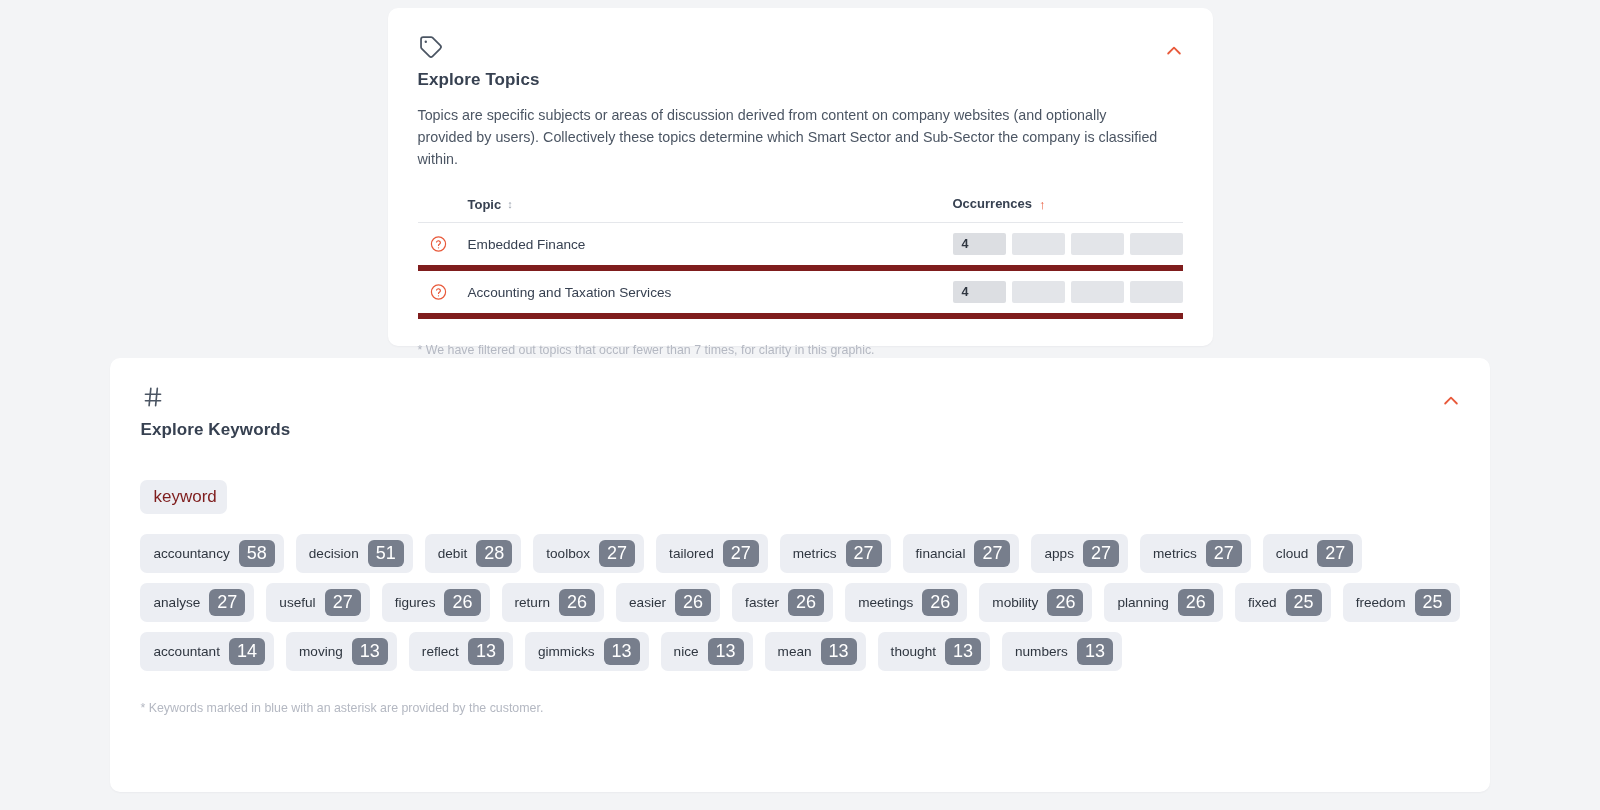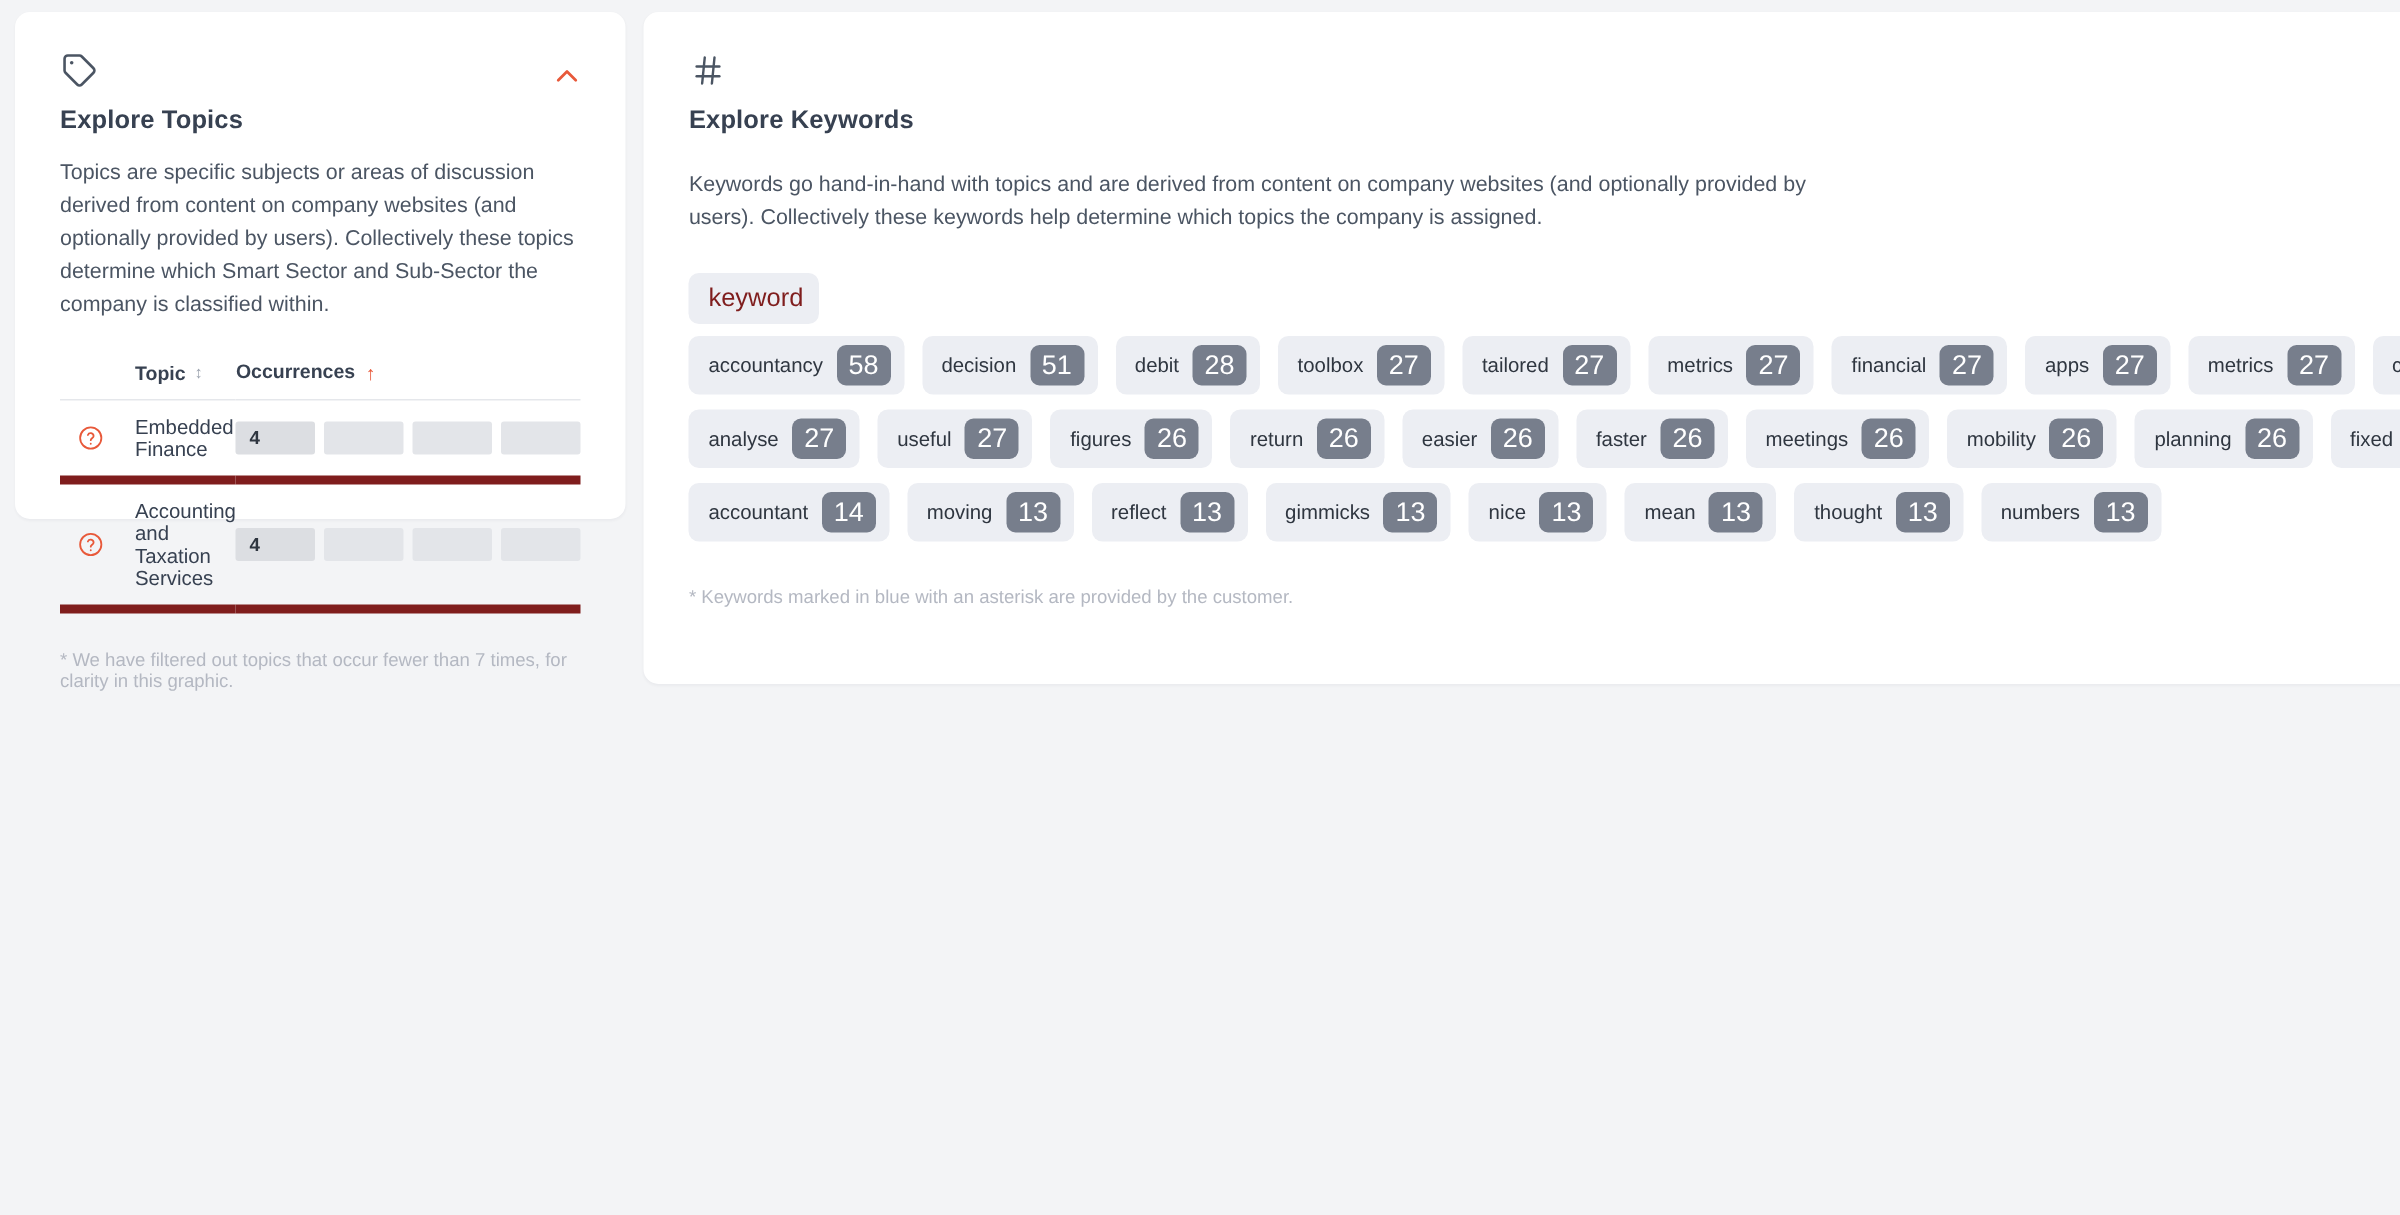--- a/index.html
+++ b/index.html
@@ -18,9 +18,10 @@
     background: #f3f4f6;
     padding: 8px 10px 18px 10px;
     display: flex;
-    flex-direction: row;
+    flex-direction: column;
     gap: 12px;
     overflow: hidden;
+    align-items: center;
   }
 
   .card {

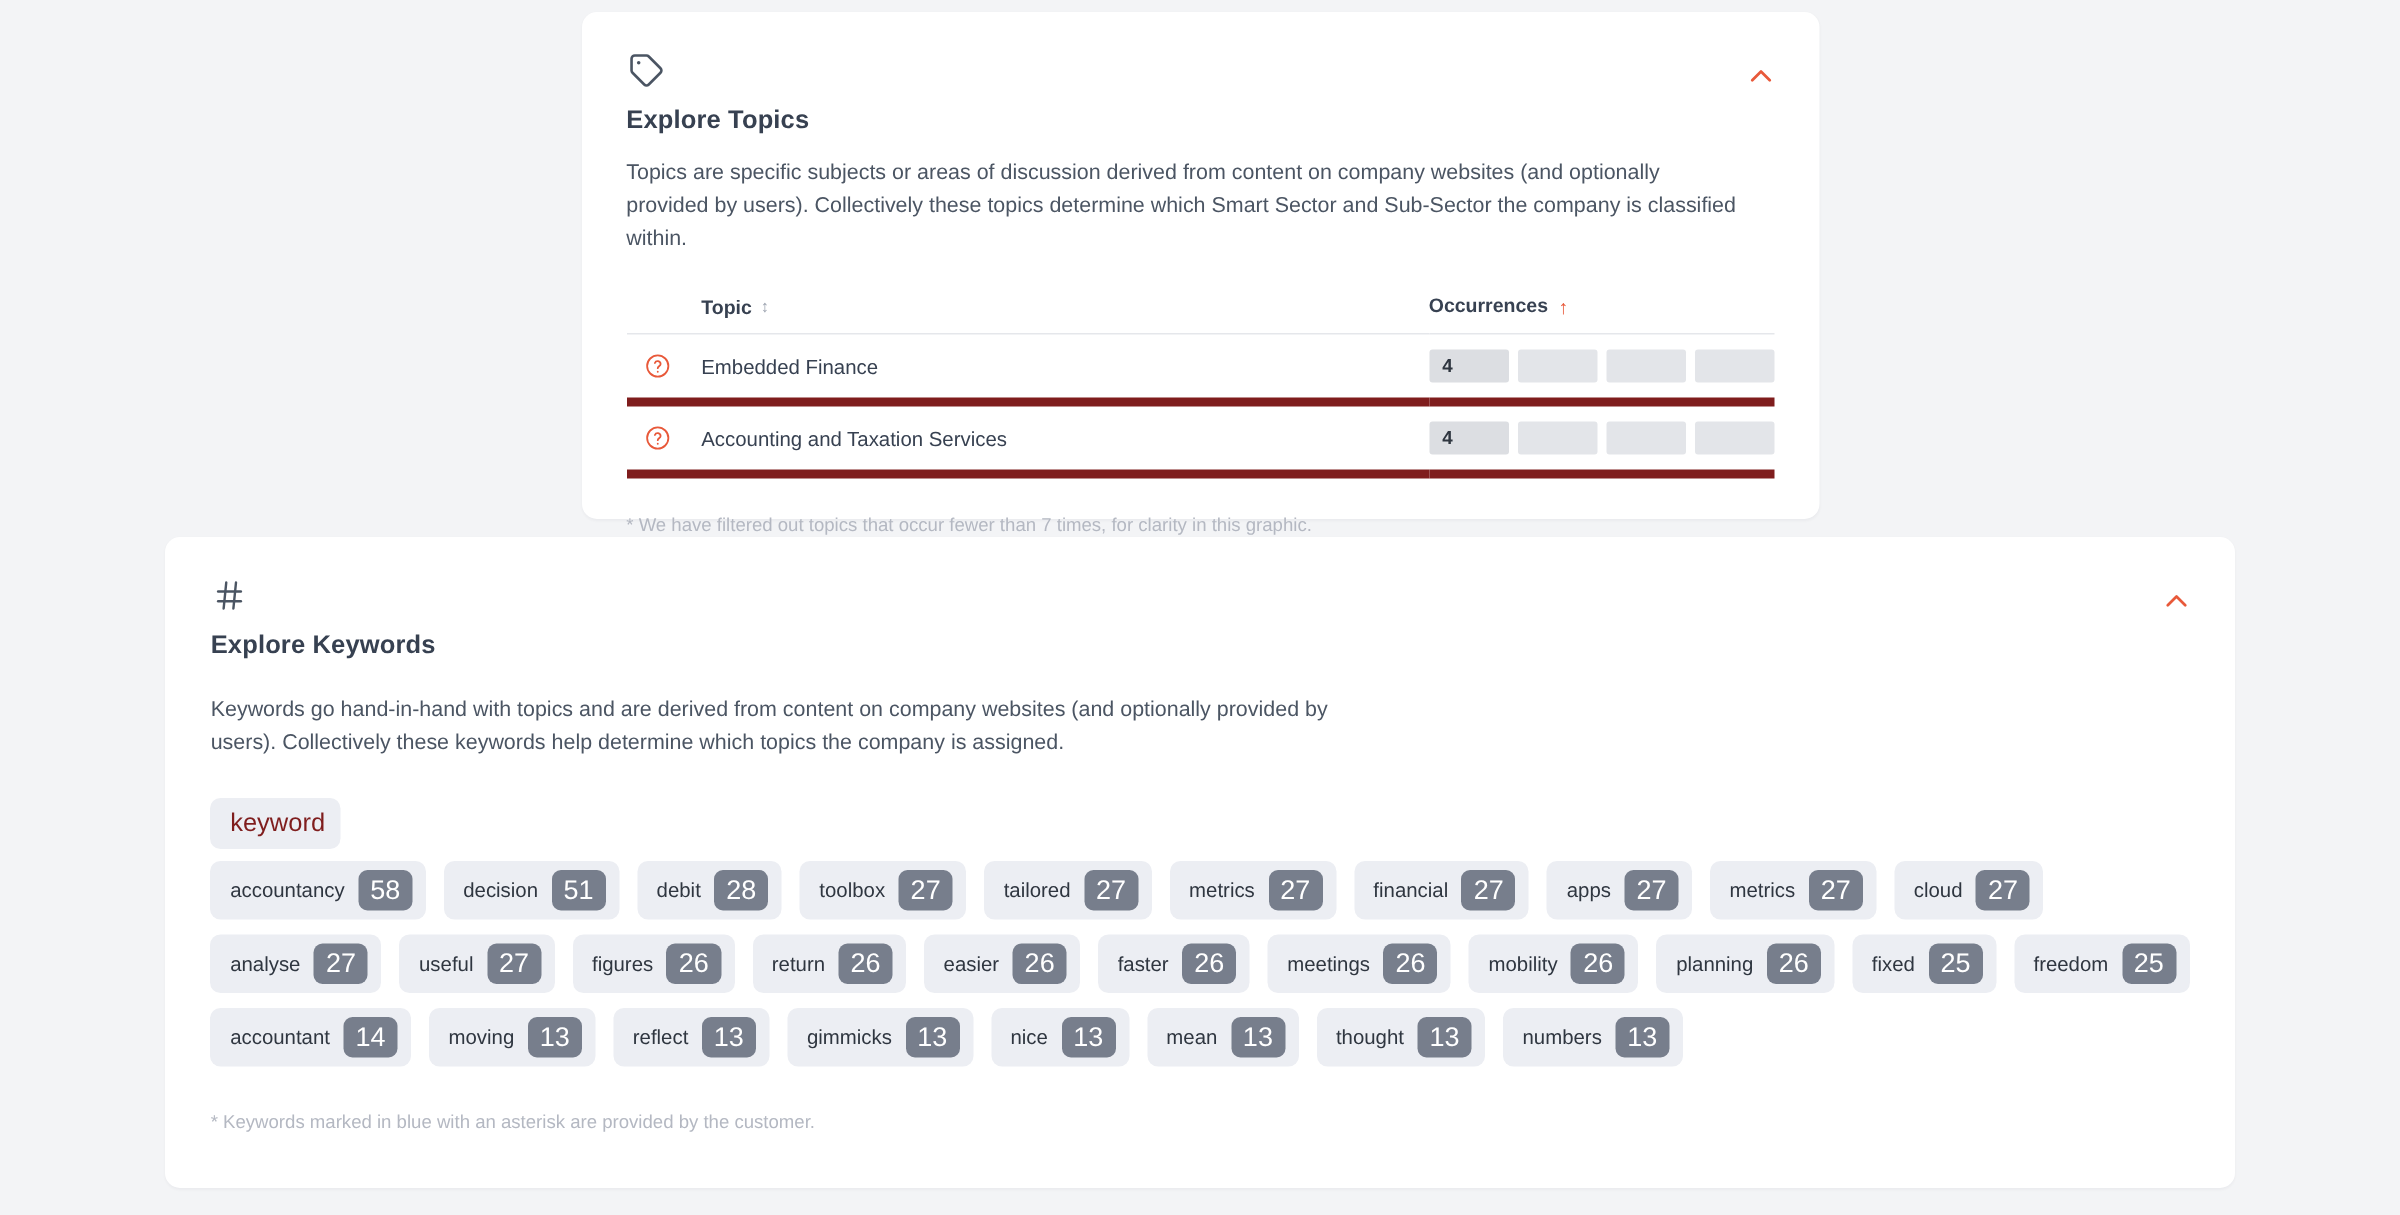--- a/index.html
+++ b/index.html
@@ -325,7 +325,6 @@
 
     <h2 class="section-title">Explore Keywords</h2>
 
-    <p class="section-desc kw-desc">Keywords go hand-in-hand with topics and are derived from content on company websites (and optionally provided by users). Collectively these keywords help determine which topics the company is assigned.</p>
 
     <div class="legend-chip">
       <span class="legend-label">keyword</span>

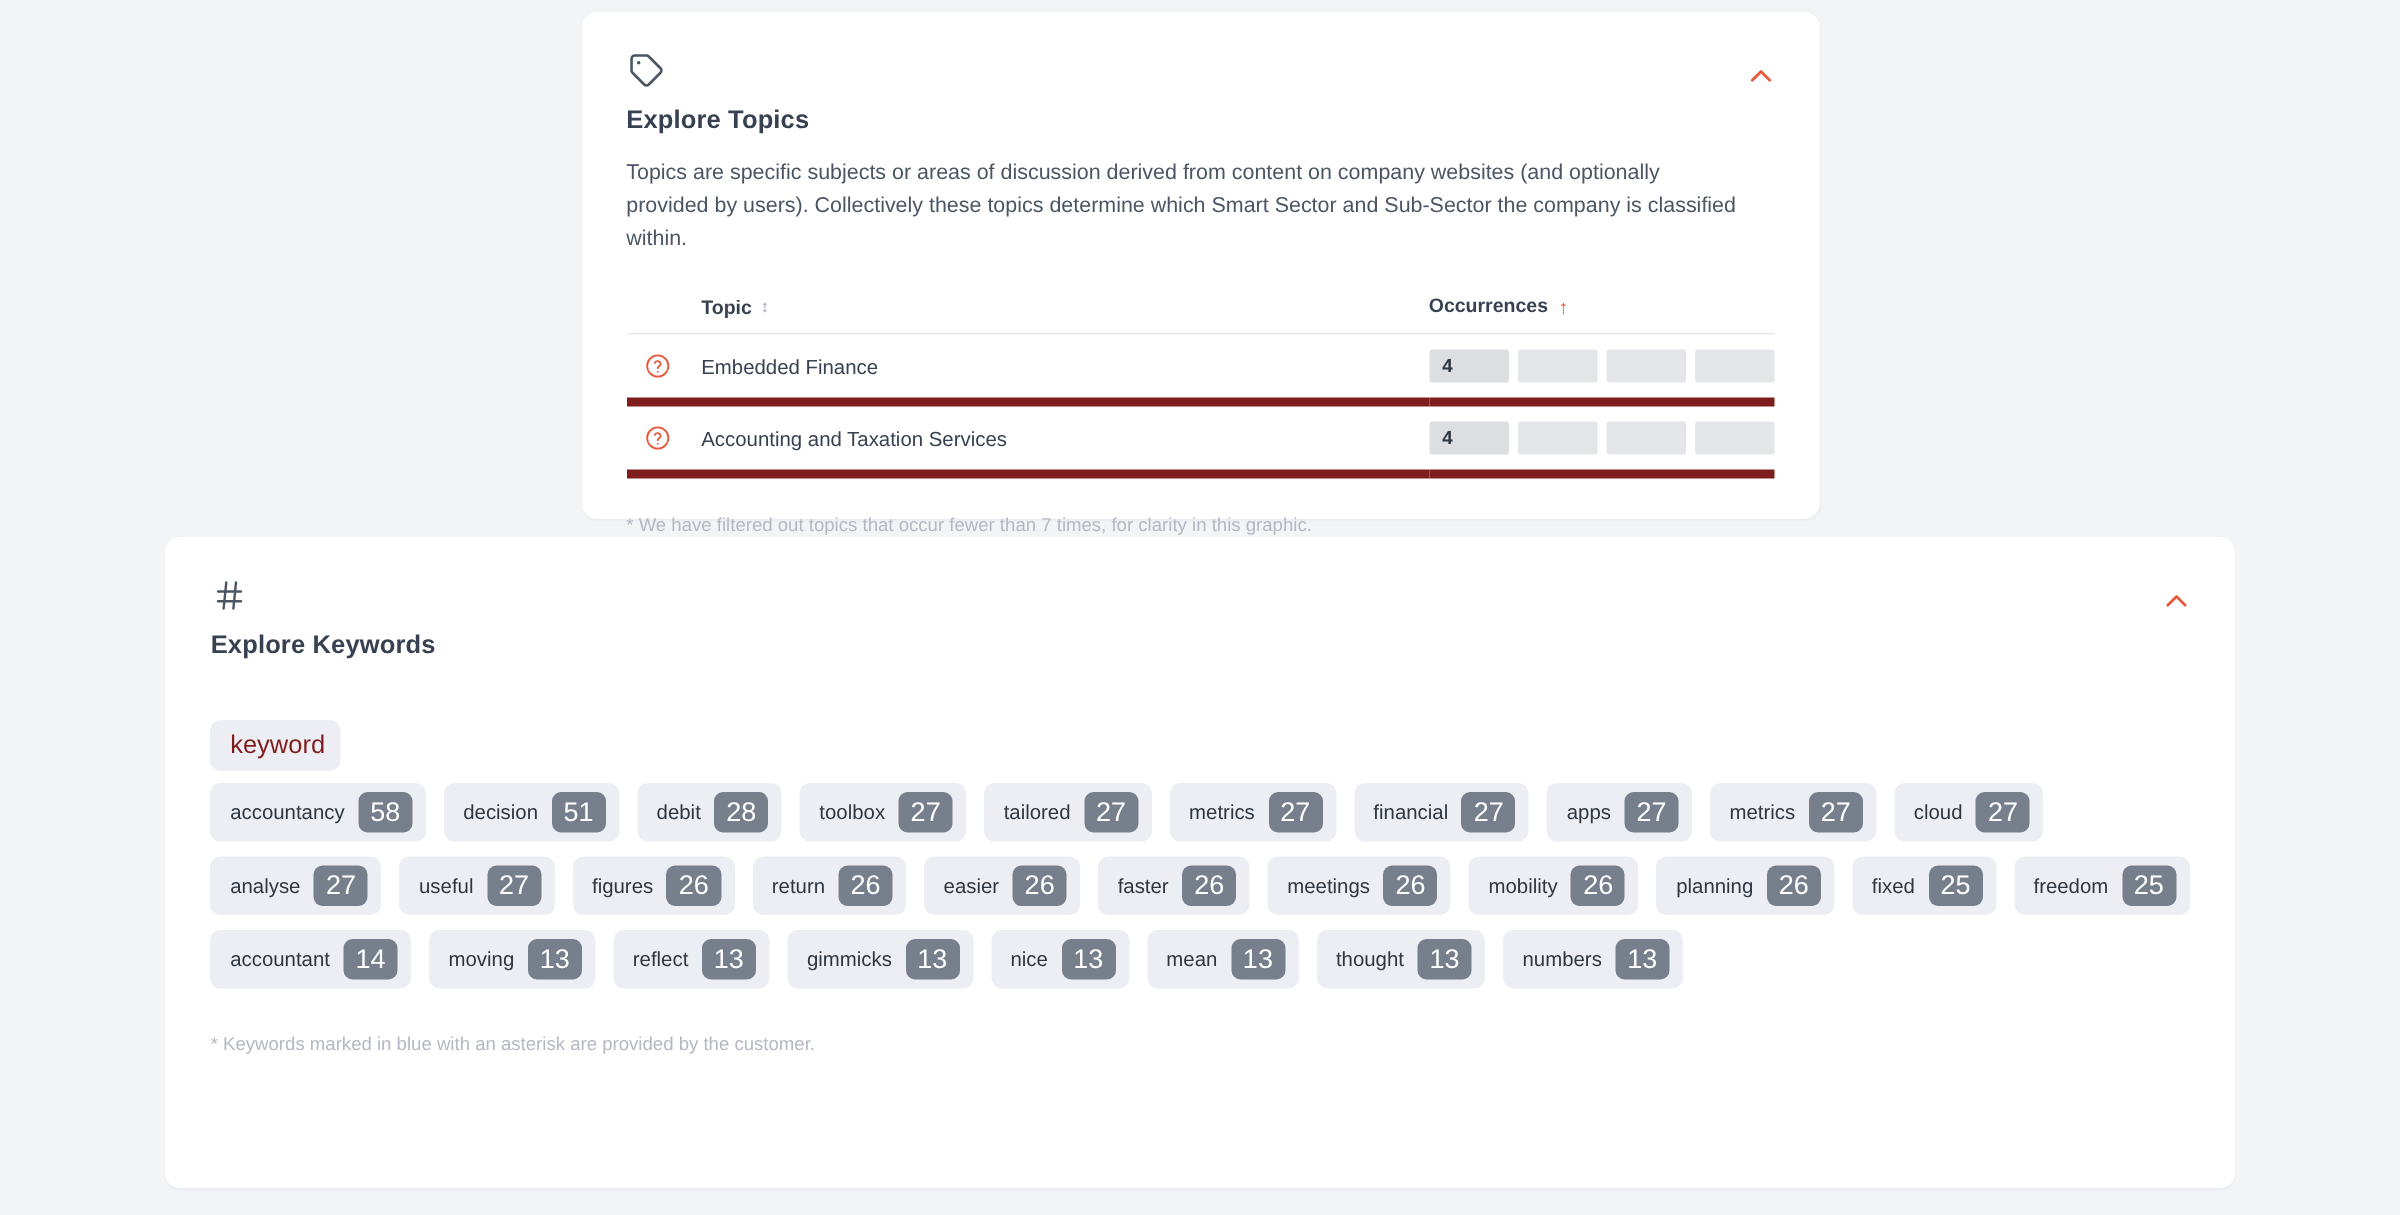--- a/index.html
+++ b/index.html
@@ -187,7 +187,7 @@
   }
 
   .kw-rows {
-    margin-top: 8px;
+    margin-top: 20px;
     display: flex;
     flex-direction: column;
     gap: 10px;

